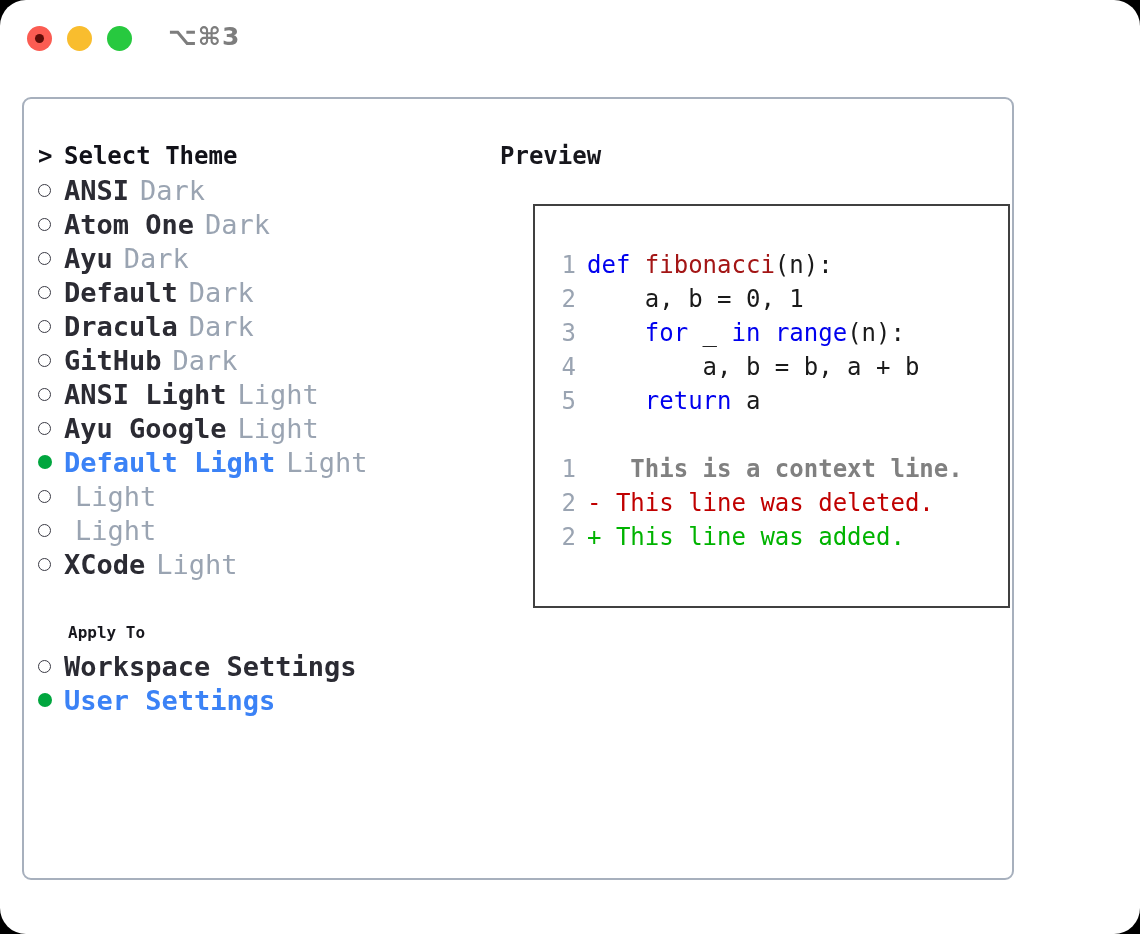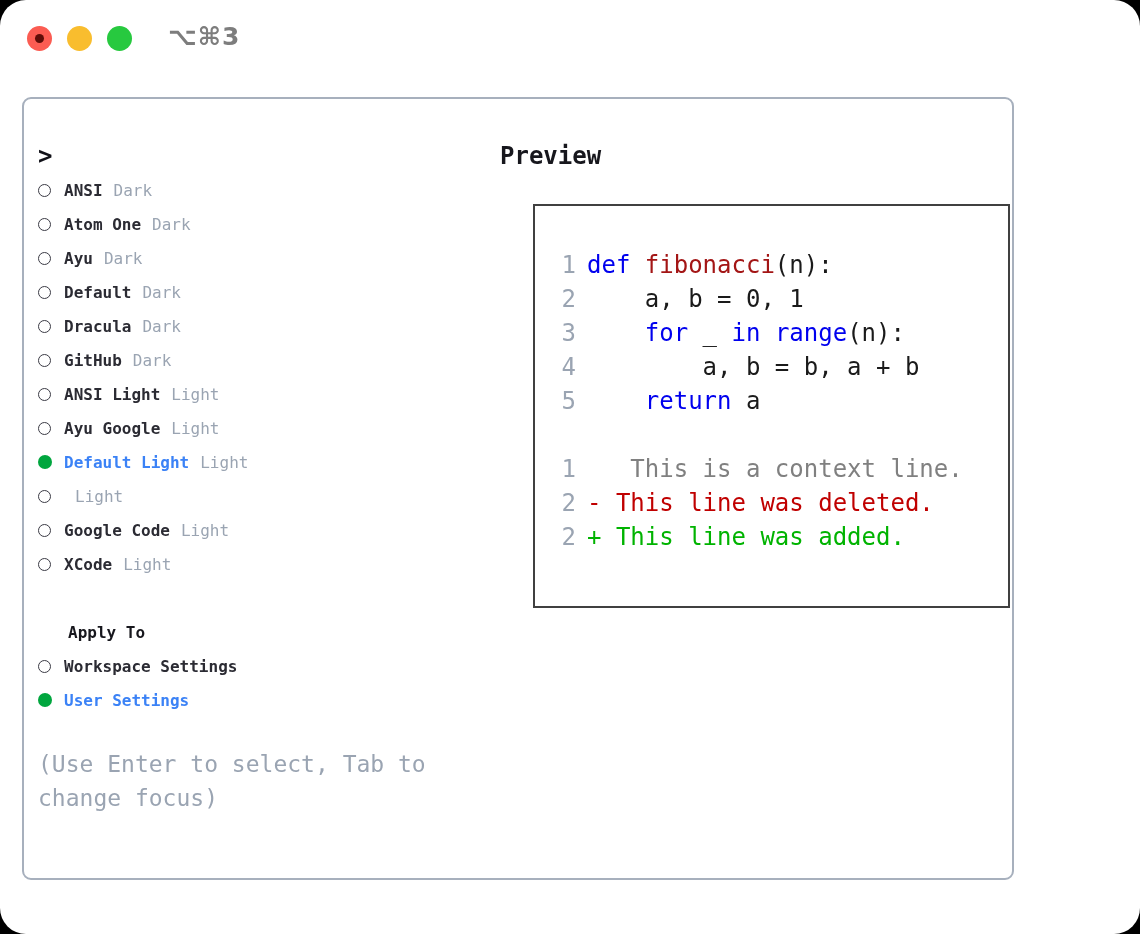--- a/index.html
+++ b/index.html
@@ -240,6 +240,7 @@
 
       <div class="header-row">
         <span class="caret-slot">&gt;</span>
+        <span>Select Theme</span>
       </div>
 
       <div id="theme-list">

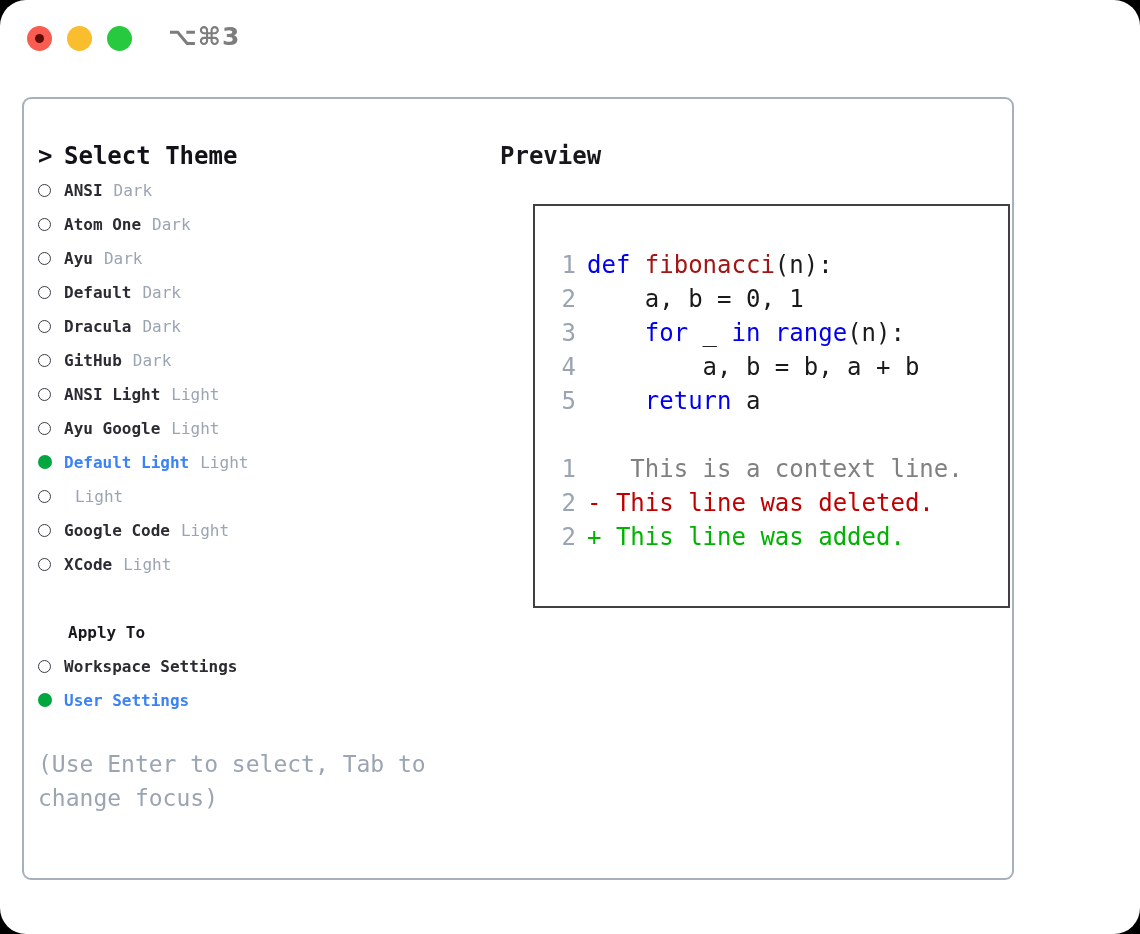--- a/index.html
+++ b/index.html
@@ -103,7 +103,7 @@
     height: 34px;
     display: flex;
     align-items: center;
-    font-size: 16px;
+    font-size: 27px;
     white-space: pre;
     color: #2b2b33;
   }

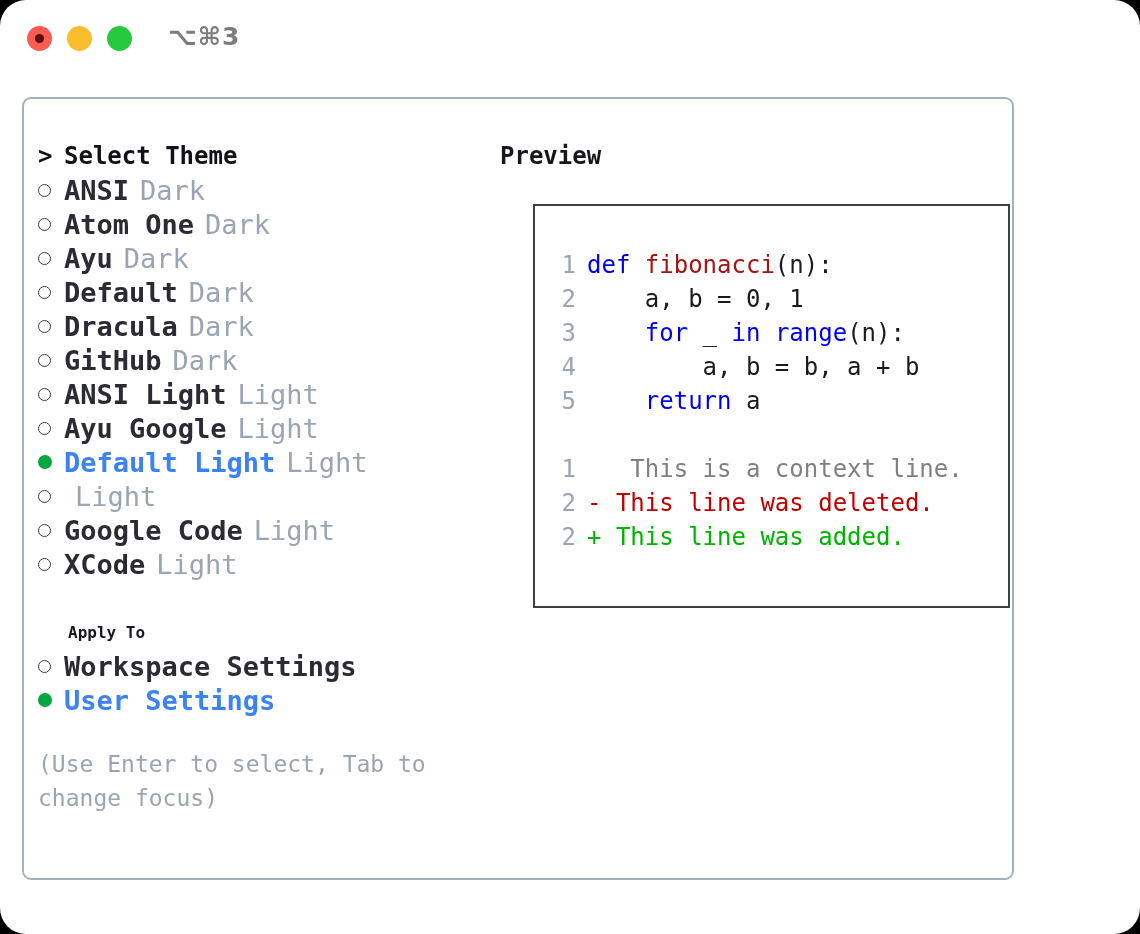--- a/index.html
+++ b/index.html
@@ -215,7 +215,7 @@
   .kw   { color: #0000ee; }
   .fn   { color: #a31515; }
   .pl   { color: #1a1a1a; }
-  .ctx  { color: #808080; }
+  .ctx  { color: #808080; font-weight: bold; }
   .del  { color: #c00000; }
   .add  { color: #00b300; }
   .blank-line { height: 34px; }

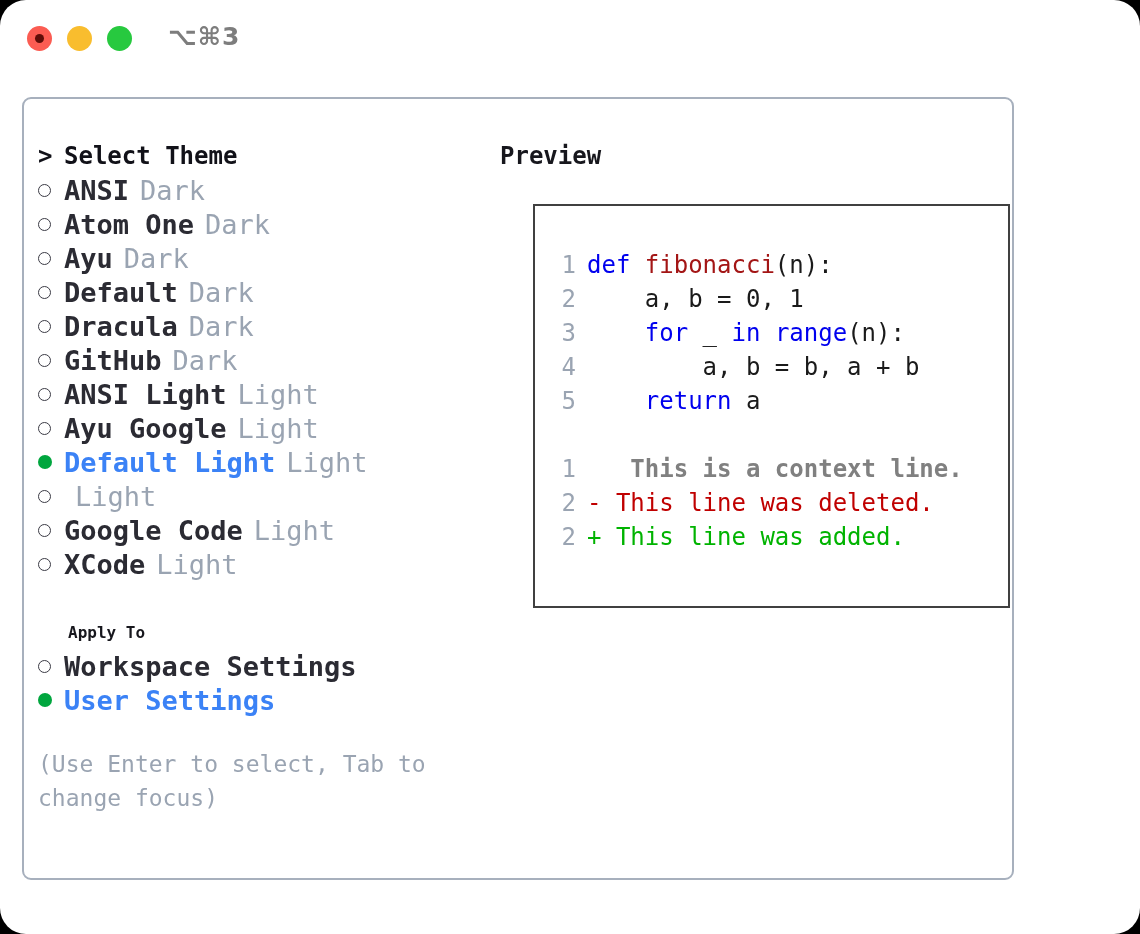--- a/index.html
+++ b/index.html
@@ -254,7 +254,7 @@
           <div class="row"><span class="bullet"><span class="dot-empty"></span></span><span class="label">Ayu Google</span><span class="tag">Light</span></div>
           <div class="row selected"><span class="bullet"><span class="dot-filled"></span></span><span class="label">Default Light</span><span class="tag">Light</span></div>
           <div class="row"><span class="bullet"><span class="dot-empty"></span></span><span class="tag">Light</span></div>
-          <div class="row"><span class="bullet"><span class="dot-empty"></span></span><span class="label">Google Code</span><span class="tag">Light</span></div>
+          <div class="row"><span class="bullet"><span class="dot-empty"></span></span><span class="tag">Light</span></div>
           <div class="row"><span class="bullet"><span class="dot-empty"></span></span><span class="label">XCode</span><span class="tag">Light</span></div>
         </div>
 

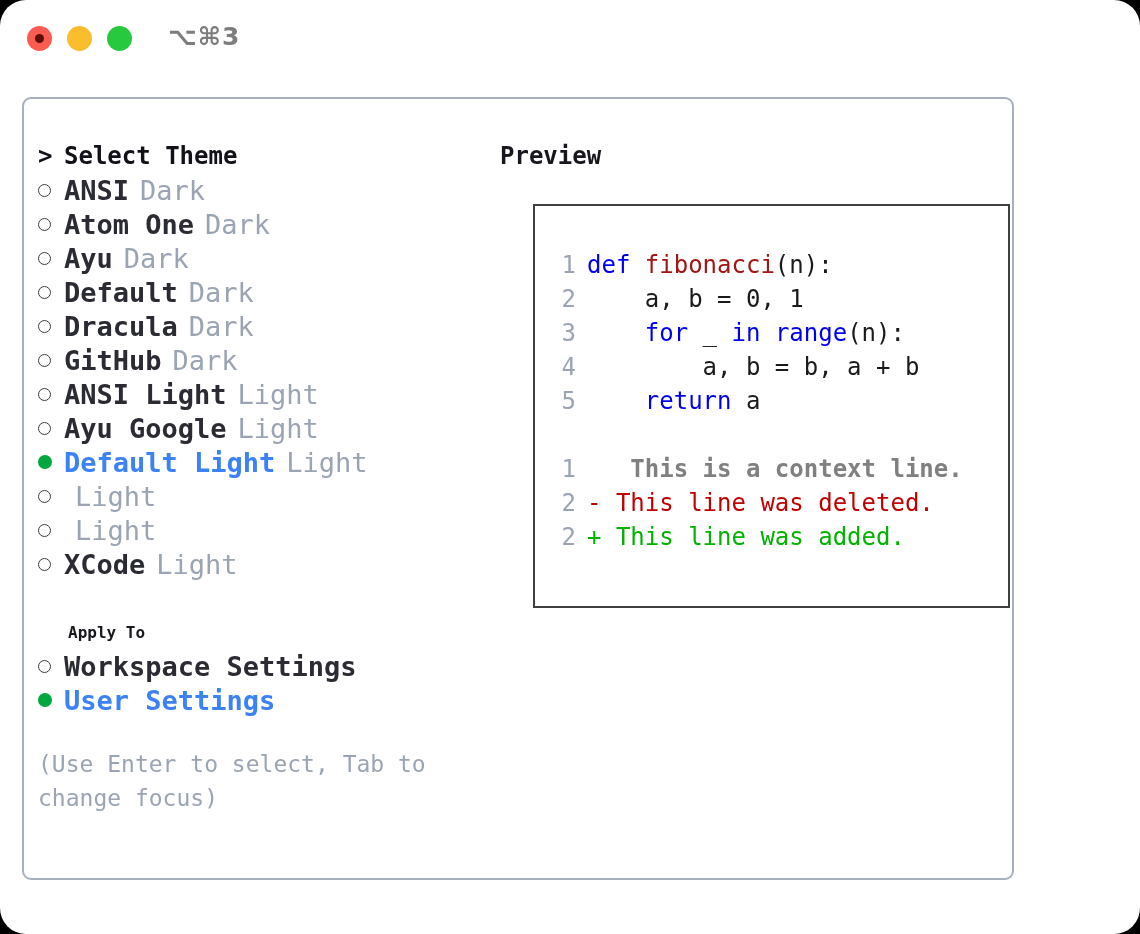--- a/index.html
+++ b/index.html
@@ -267,7 +267,6 @@
           <div class="row selected"><span class="bullet"><span class="dot-filled"></span></span><span class="label">User Settings</span></div>
         </div>
 
-      <div class="hint">(Use Enter to select, Tab to change focus)</div>
     </div>
 
     <div class="pane-right">

